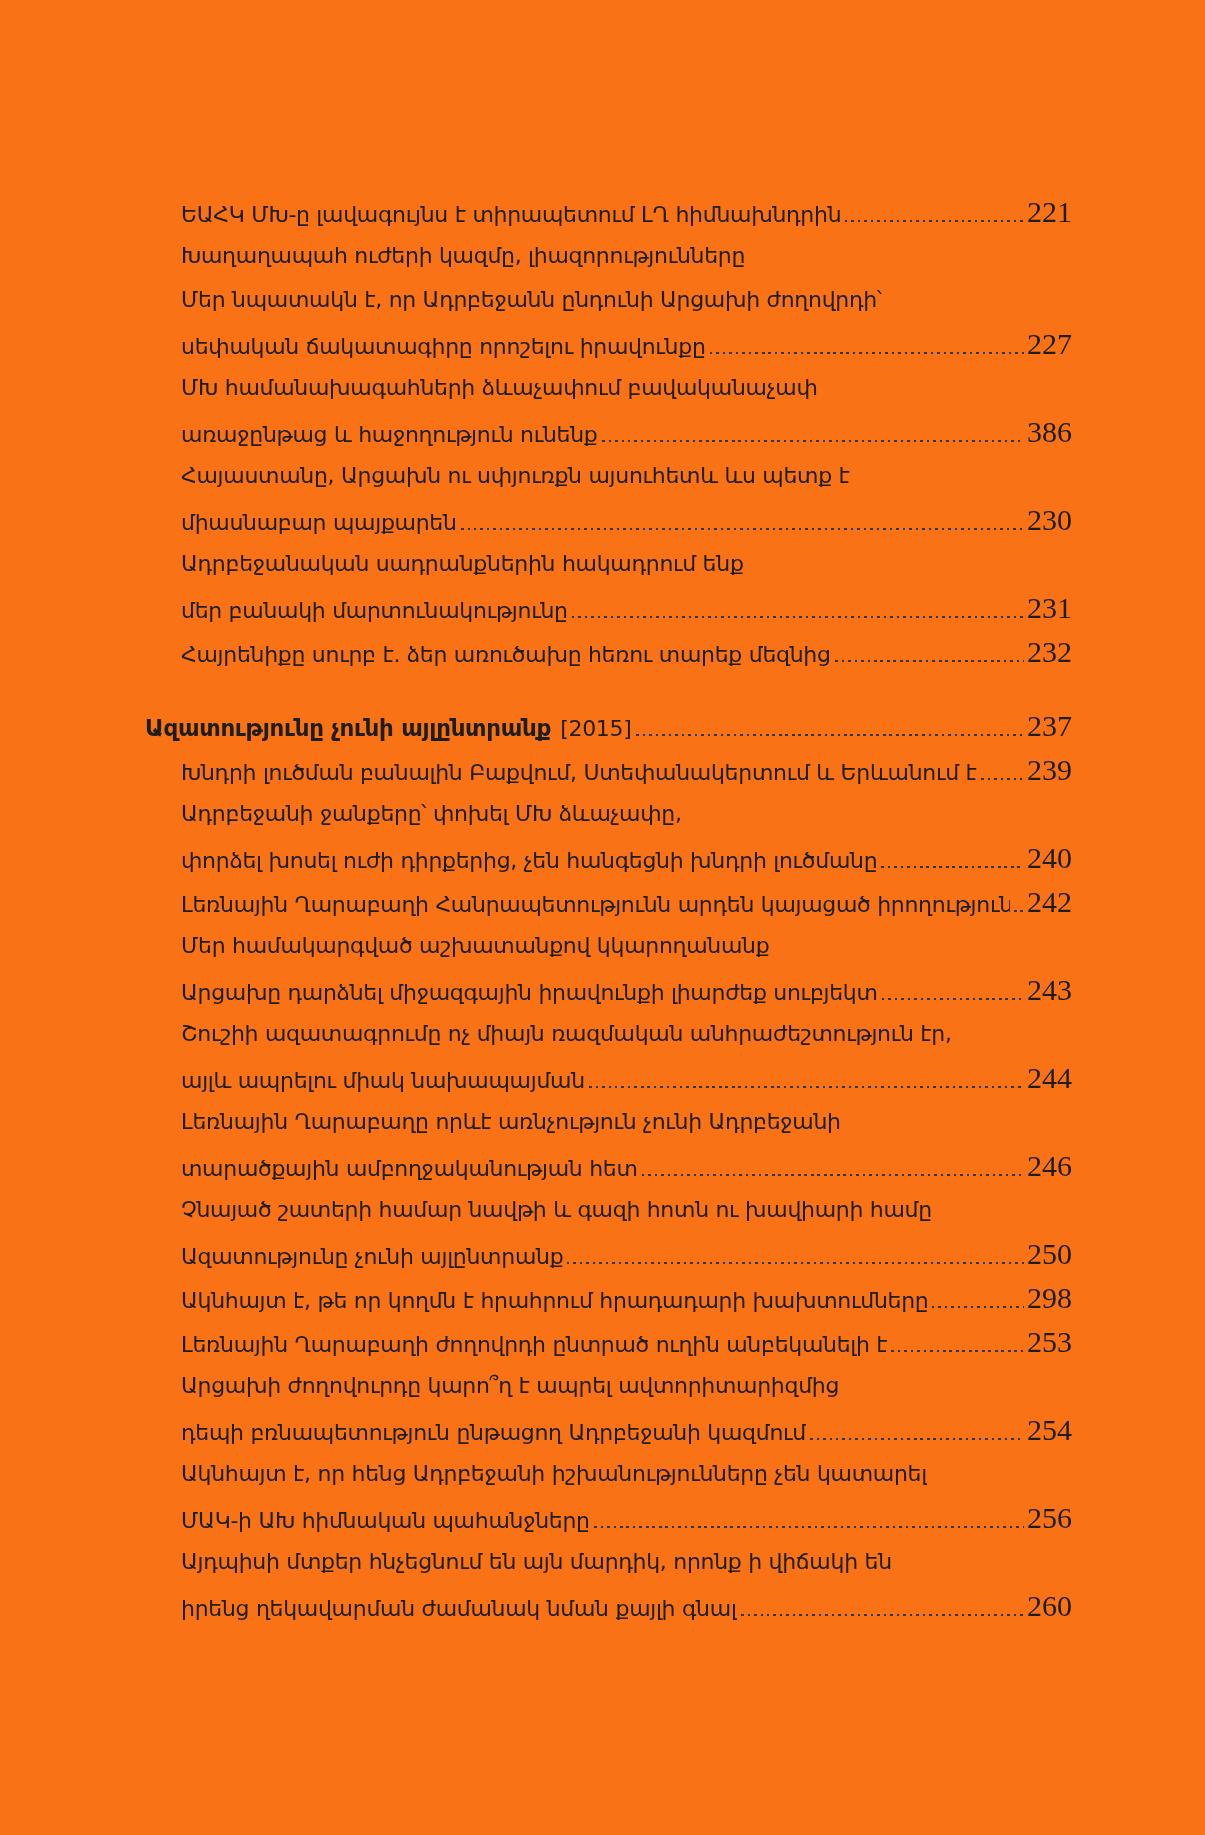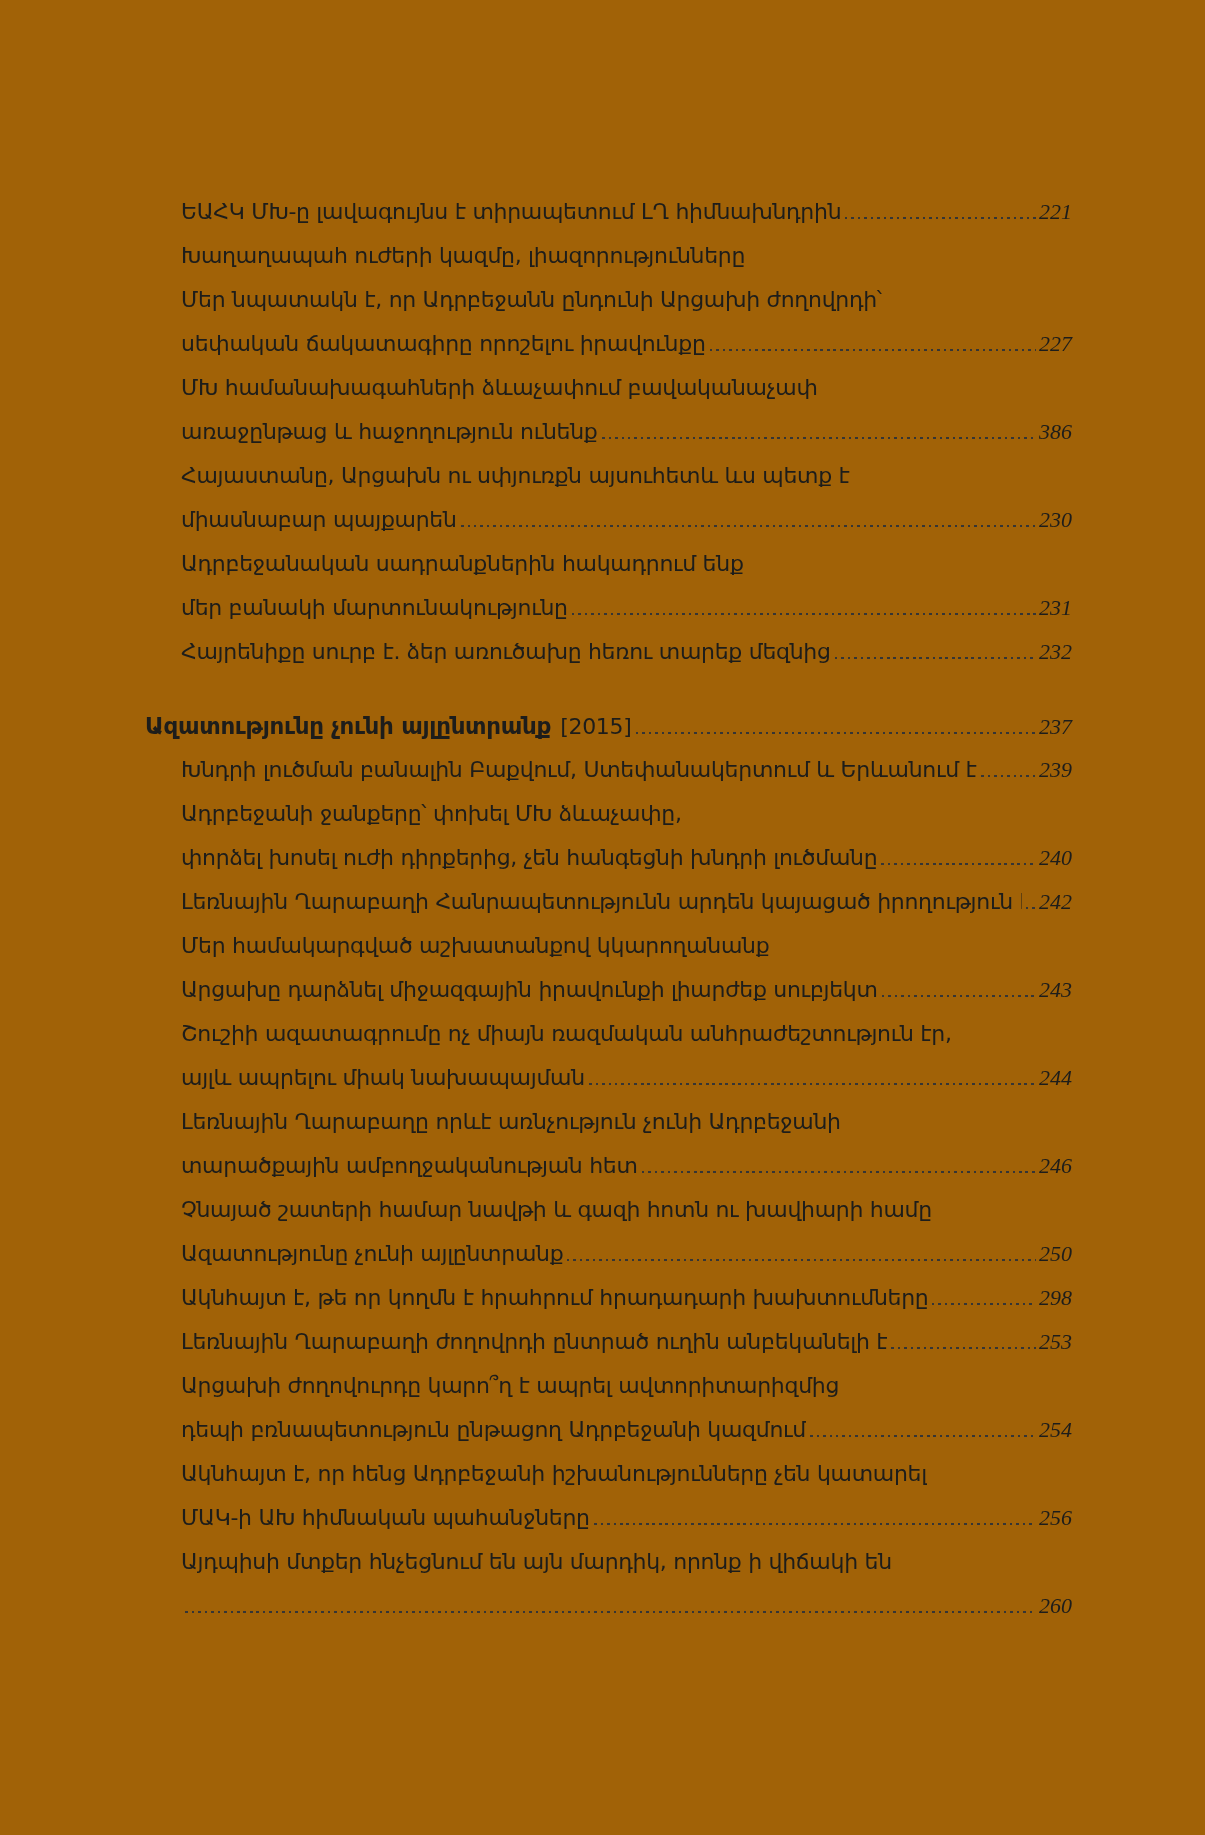--- a/index.html
+++ b/index.html
@@ -11,7 +11,7 @@
     position: relative;
     width: 1205px;
     height: 1835px;
-    background: #a16207;
+    background: #f97316;
     font-family: "DejaVu Sans", sans-serif;
     color: #1d1d1b;
     overflow: hidden;

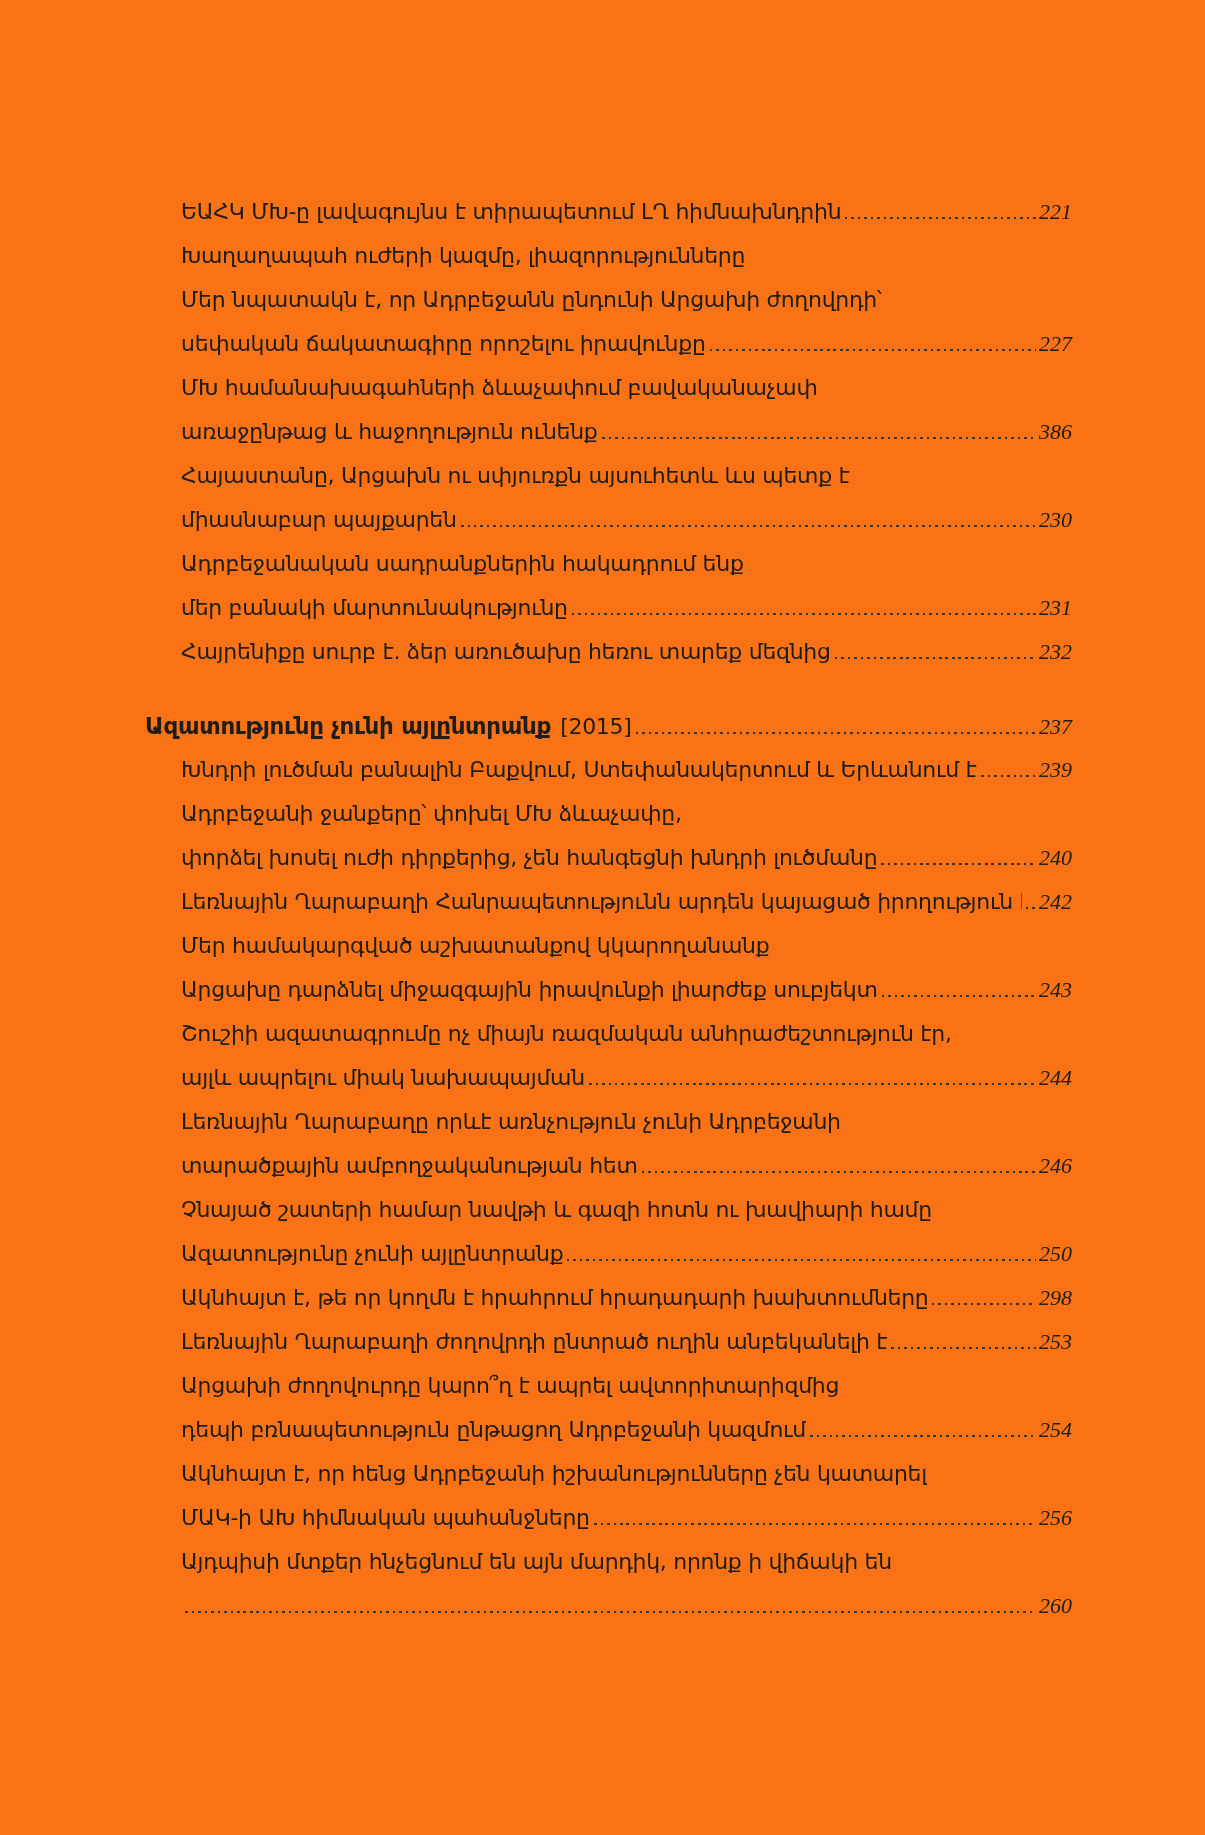--- a/index.html
+++ b/index.html
@@ -59,11 +59,10 @@
   }
   .pagenum {
     font-family: "Liberation Serif", "DejaVu Serif", serif;
-    font-size: 22px;
+    font-size: 30px;
     letter-spacing: 0;
     white-space: nowrap;
     color: #1d1d1b;
-    font-style: italic;
   }
   .spacer { height: 30px; }
 </style>

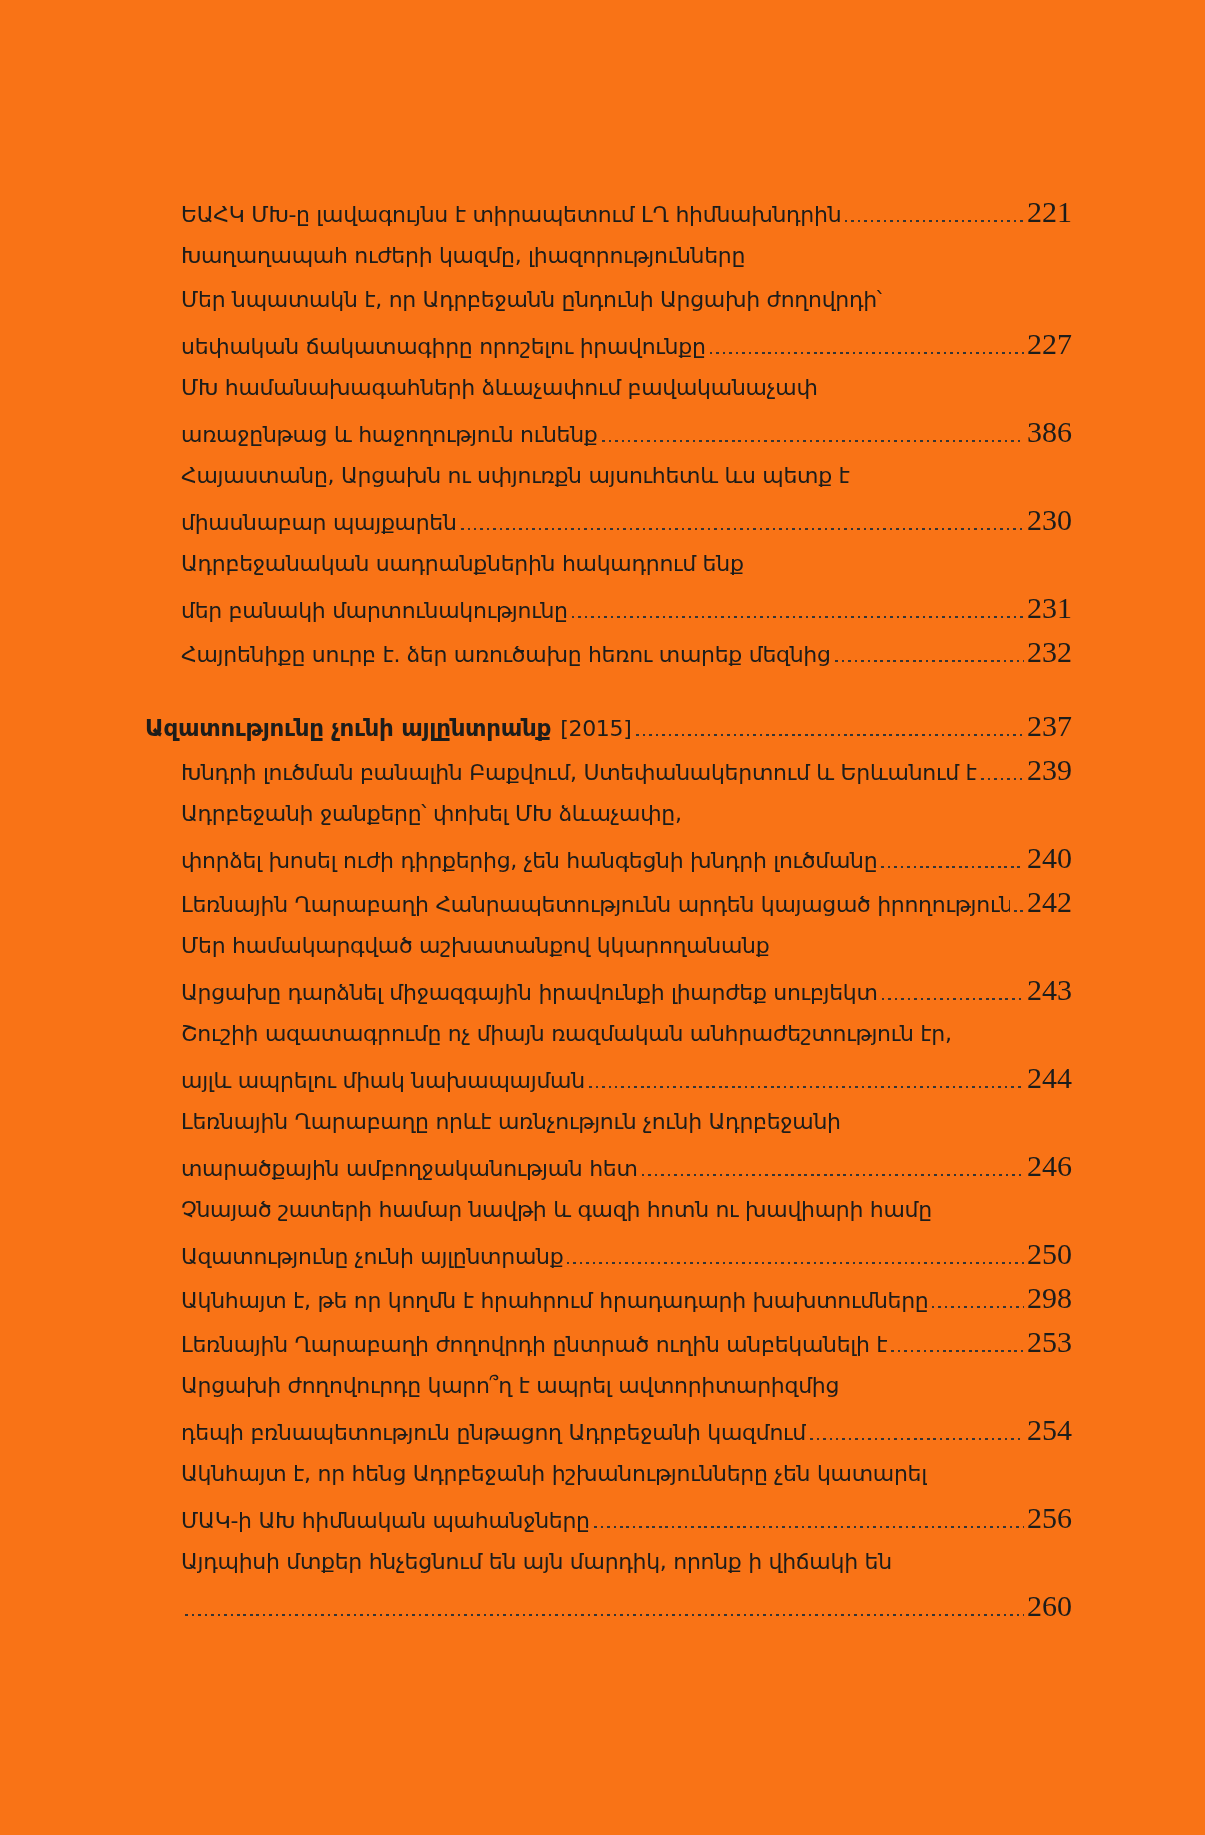--- a/index.html
+++ b/index.html
@@ -216,6 +216,7 @@
 
   </div>
       <div class="row indent">
+    <span class="txt">իրենց ղեկավարման ժամանակ նման քայլի գնալ</span>
     <span class="leader"></span>
     <span class="pagenum">260</span>
   </div>

